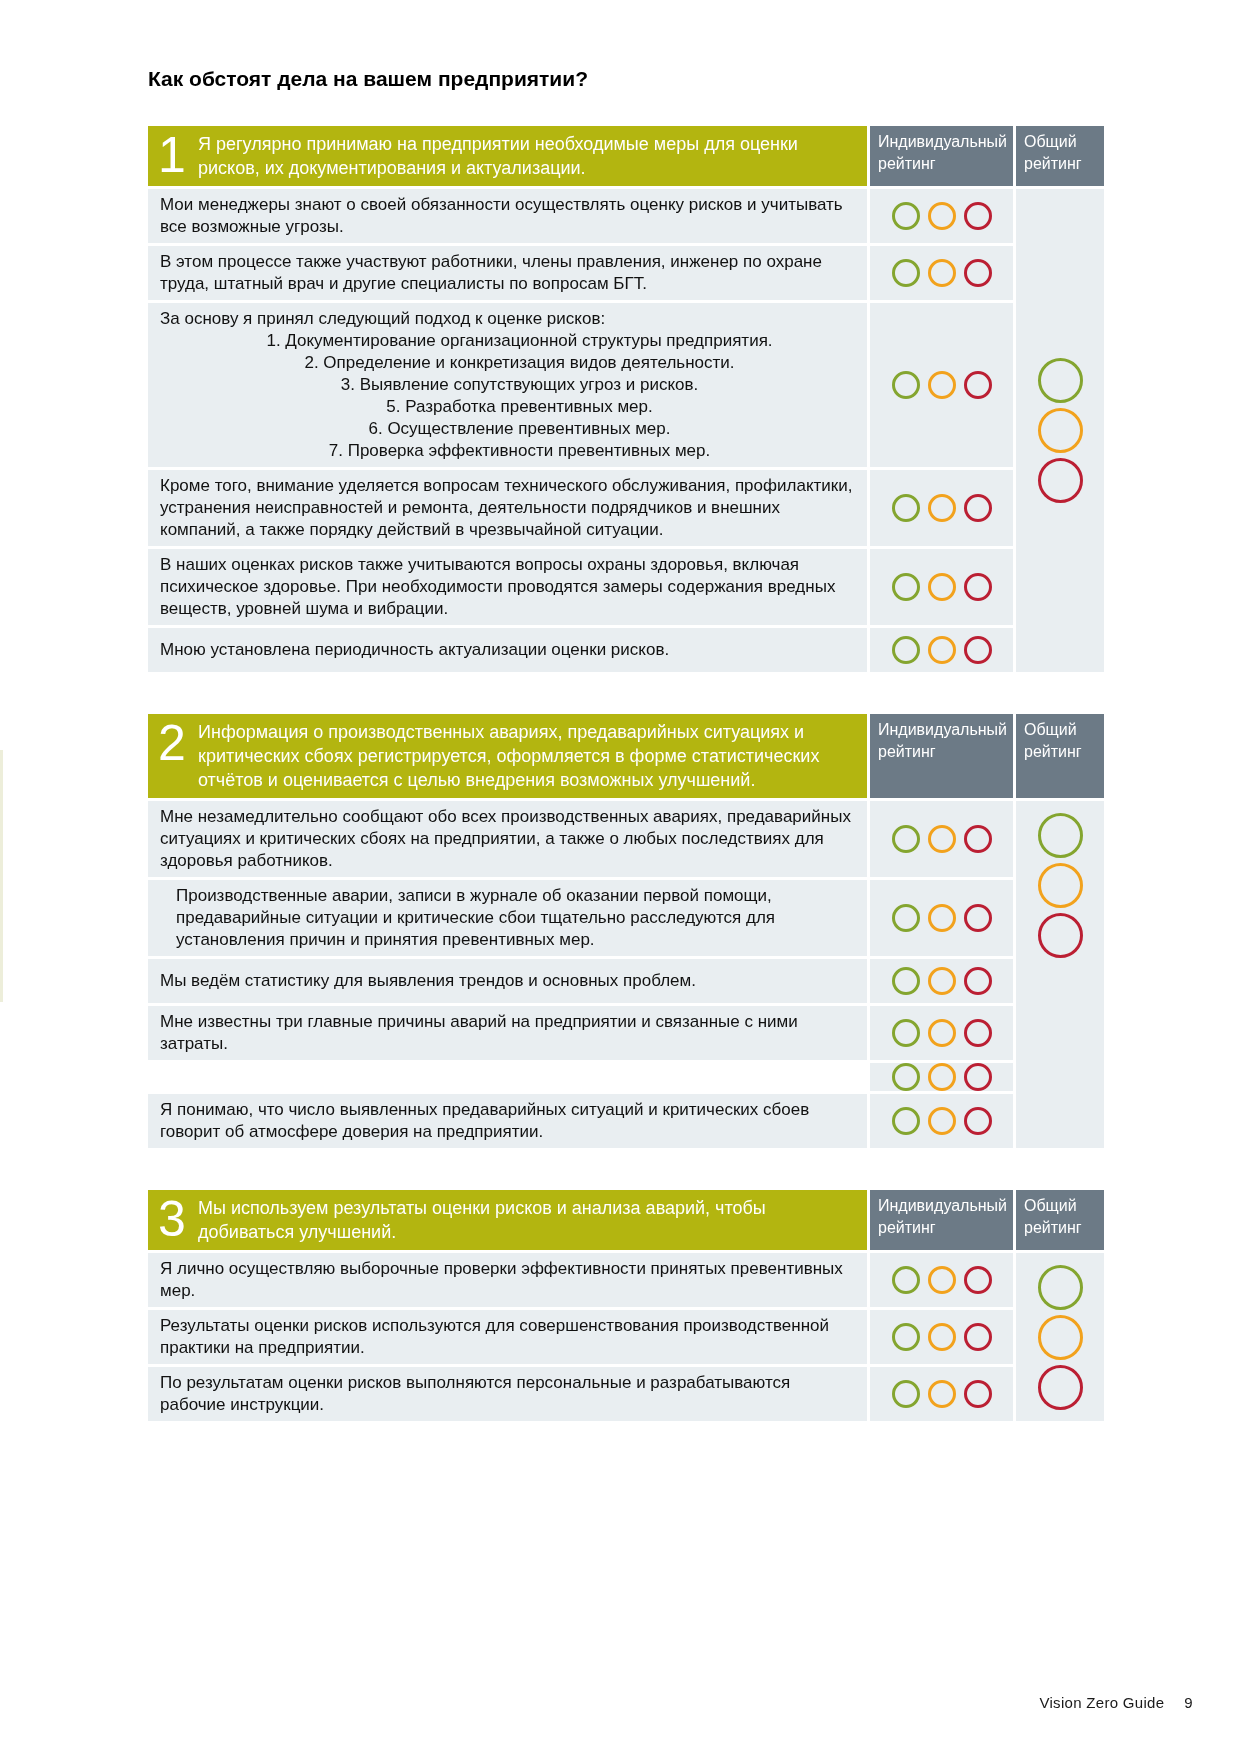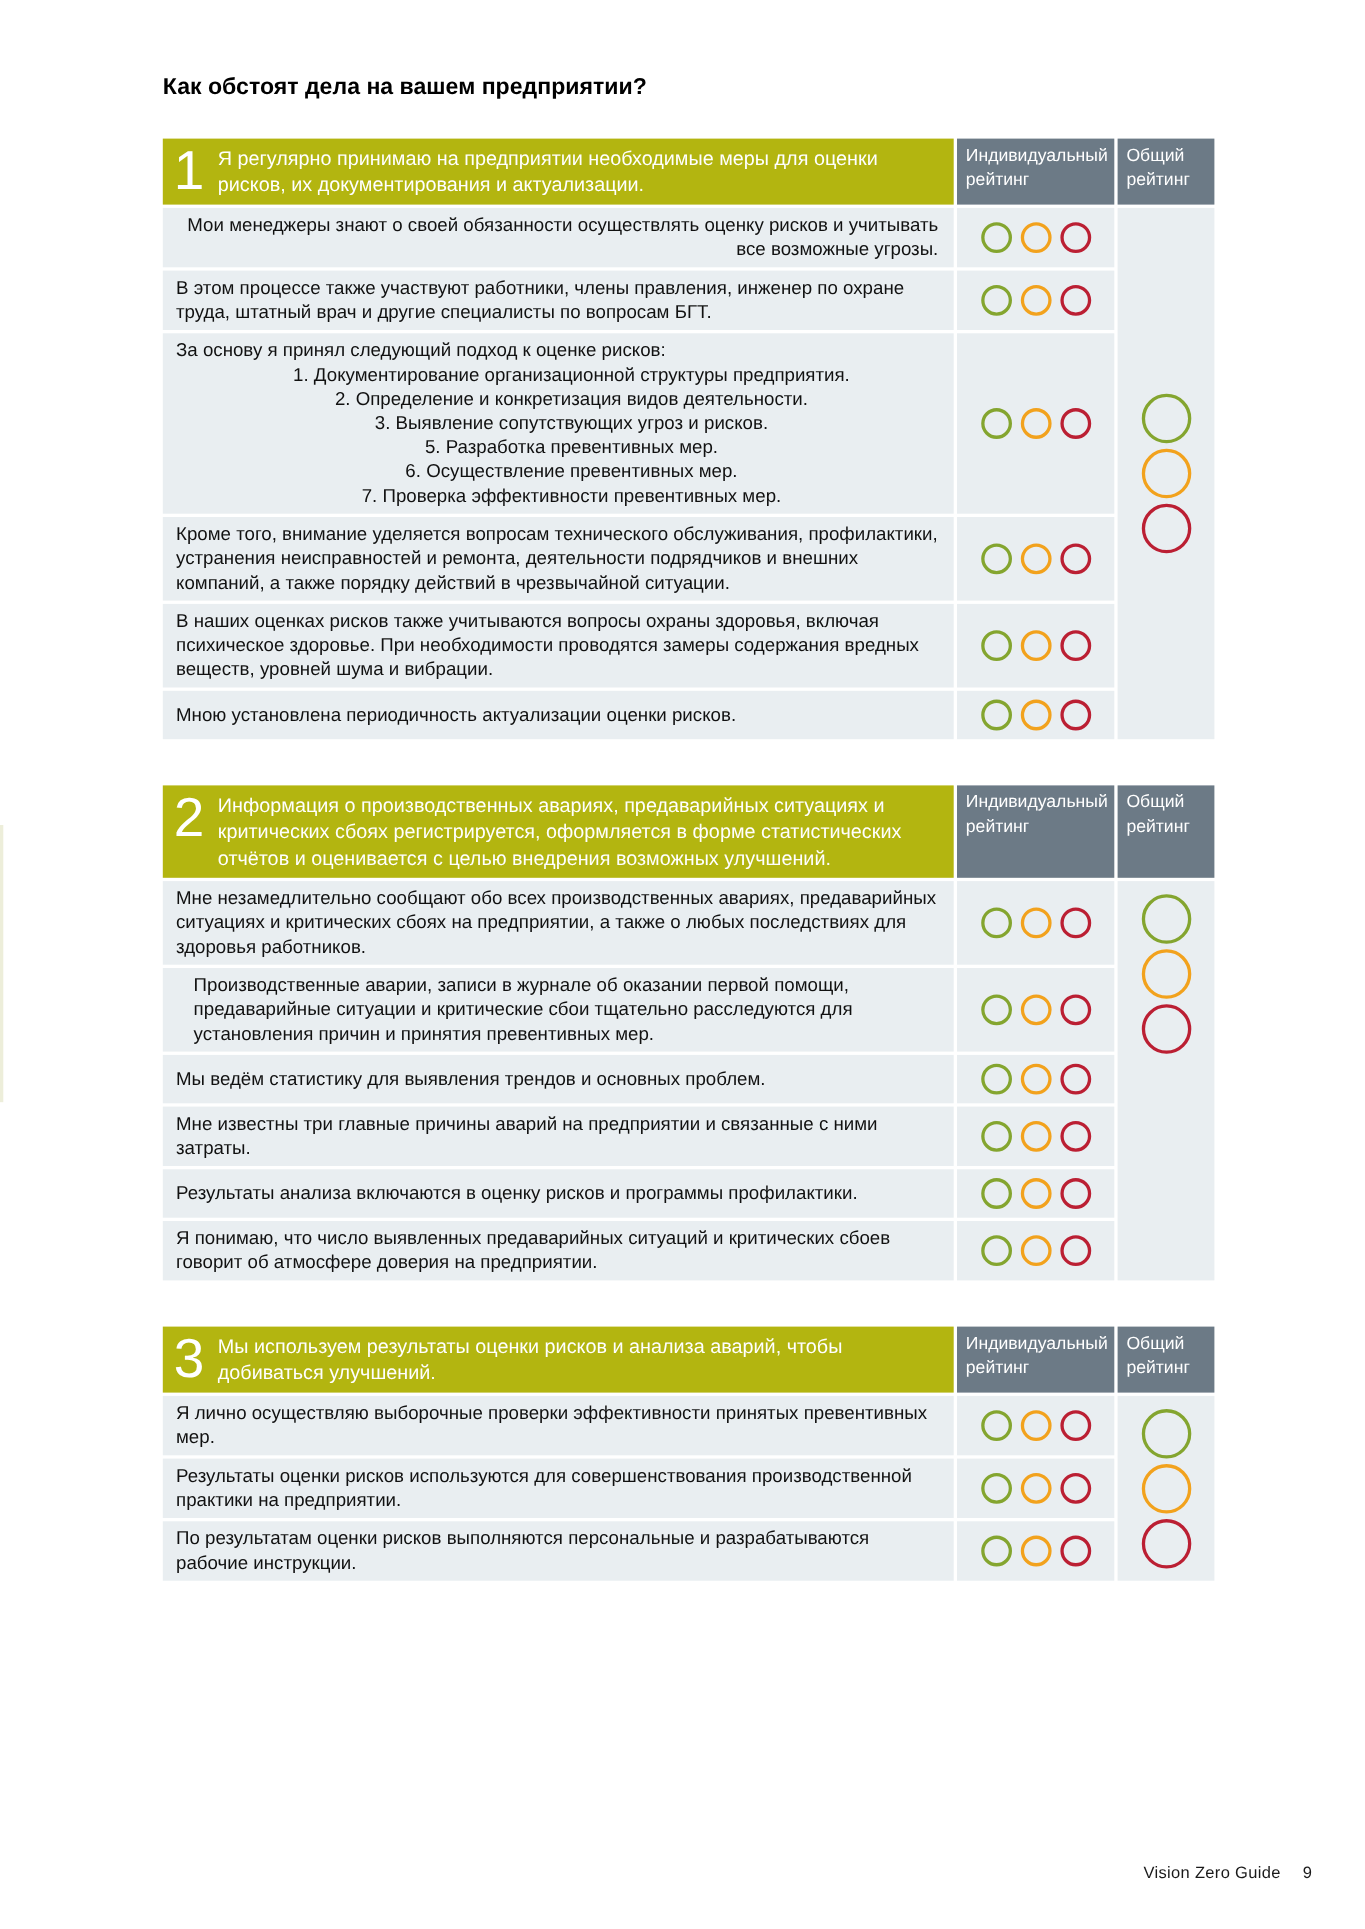--- a/index.html
+++ b/index.html
@@ -71,7 +71,7 @@
           </div>
           <div class="head-col" style="grid-area: 1 / 2;">Индивидуальный рейтинг</div>
           <div class="head-col" style="grid-area: 1 / 3;">Общий рейтинг</div>
-          <div class="stmt" style="grid-row: 2; text-align: right;">
+          <div class="stmt" style="grid-row: 2;">
             <div class="line">Мои менеджеры знают о своей обязанности осуществлять оценку рисков и учитывать все возможные угрозы.</div>
           </div>
           <div class="rating-cell" style="grid-row: 2;">

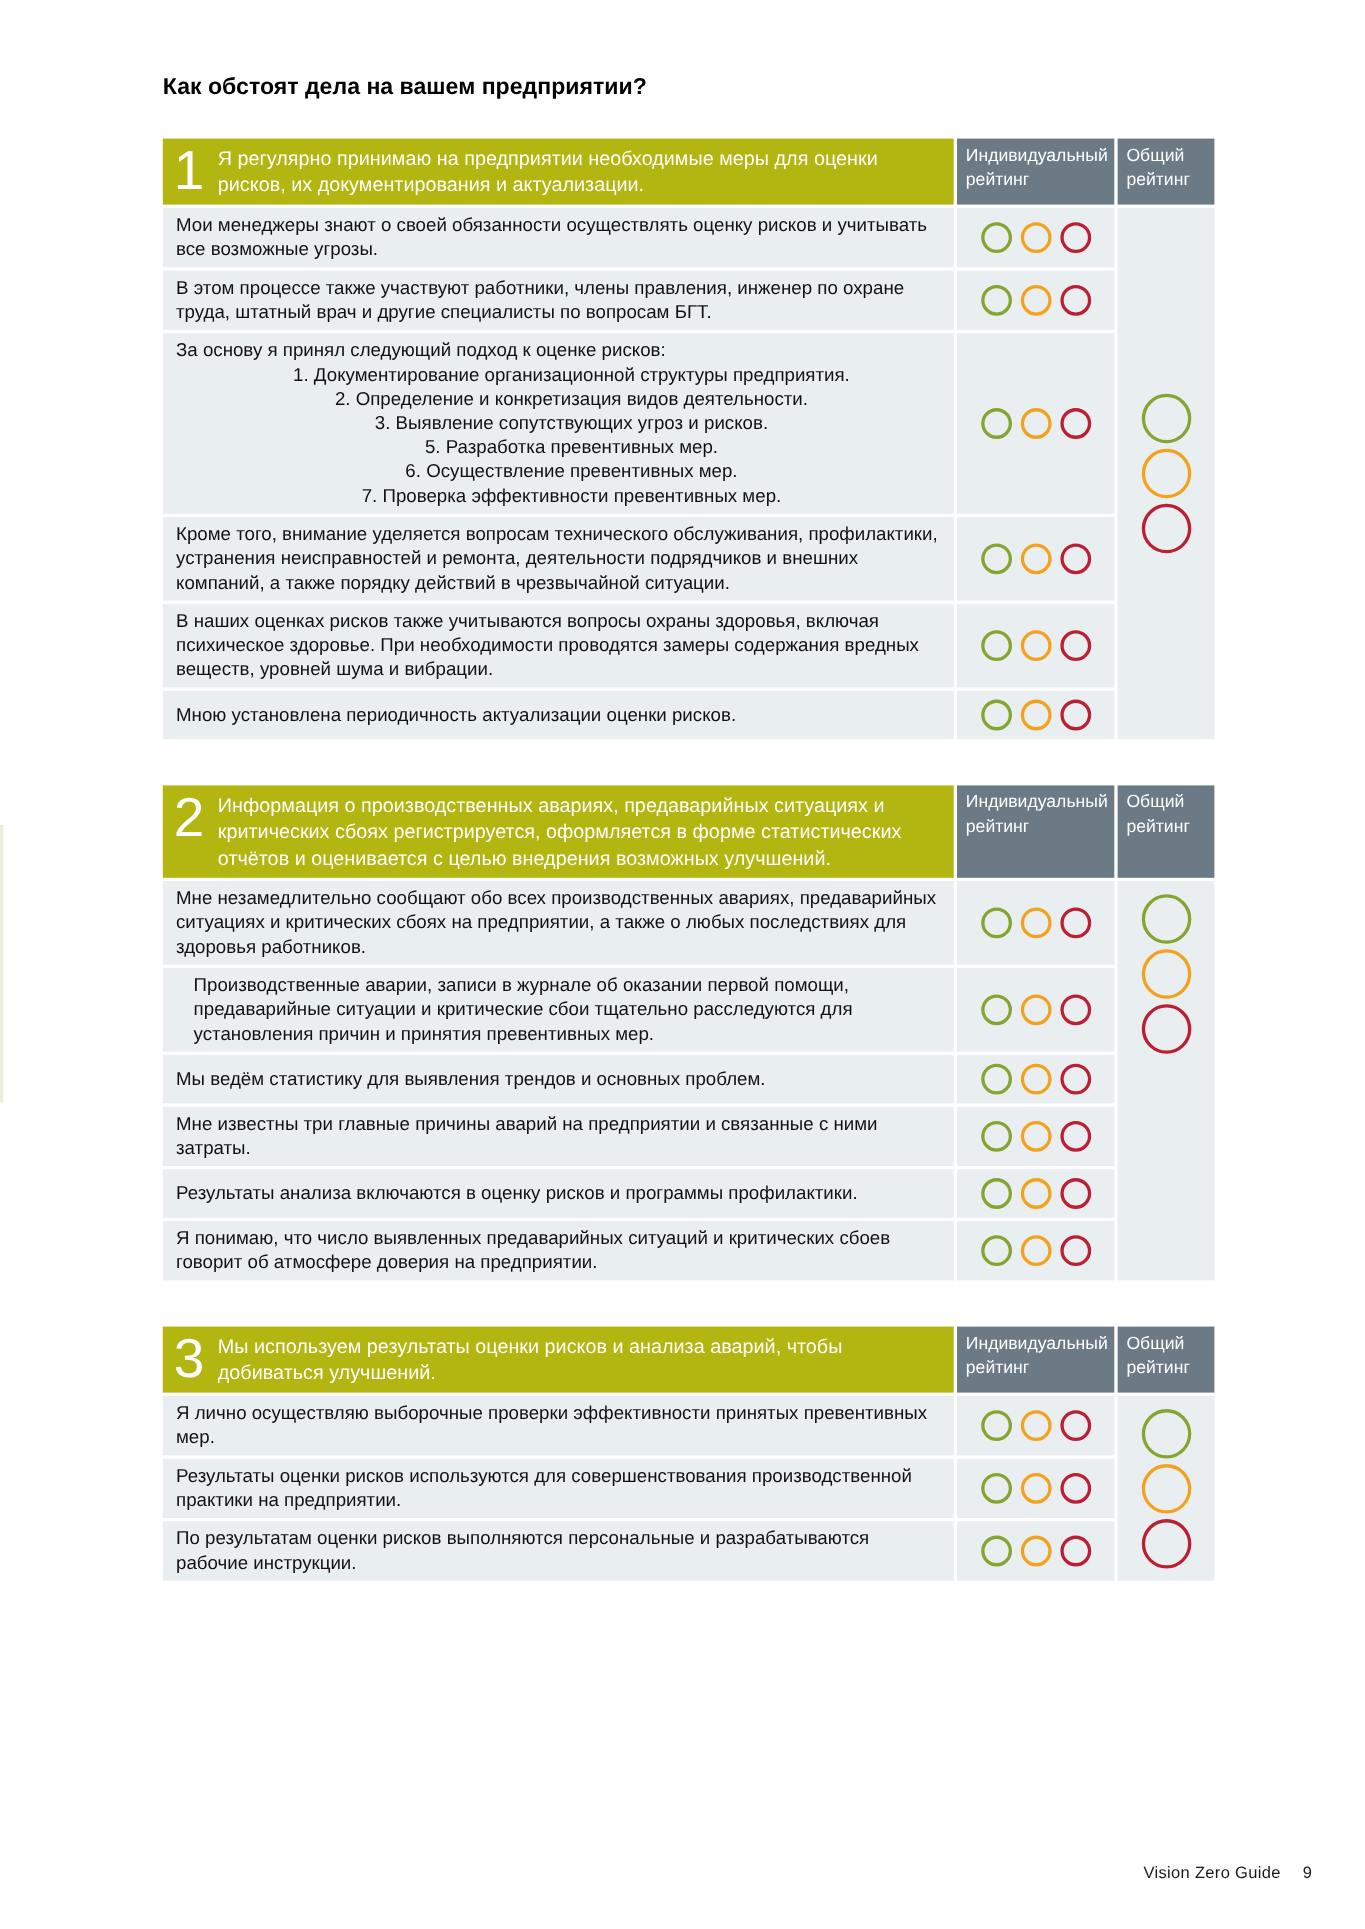--- a/index.html
+++ b/index.html
@@ -170,9 +170,6 @@
             <span class="circle sm orange"></span>
             <span class="circle sm red"></span>
           </div>
-          <div class="stmt" style="grid-row: 6;">
-            <div class="line">Результаты анализа включаются в оценку рисков и программы профилактики.</div>
-          </div>
           <div class="rating-cell" style="grid-row: 6;">
             <span class="circle sm green"></span>
             <span class="circle sm orange"></span>

